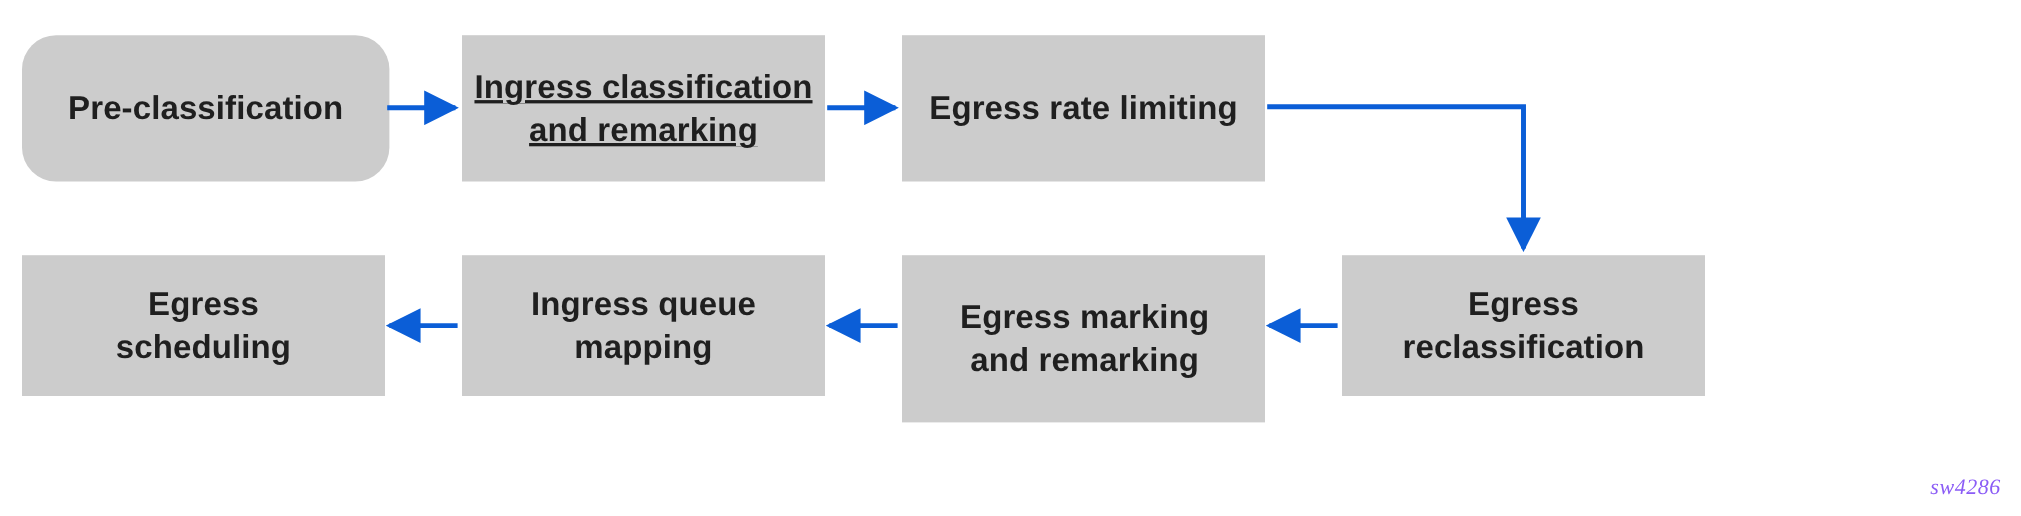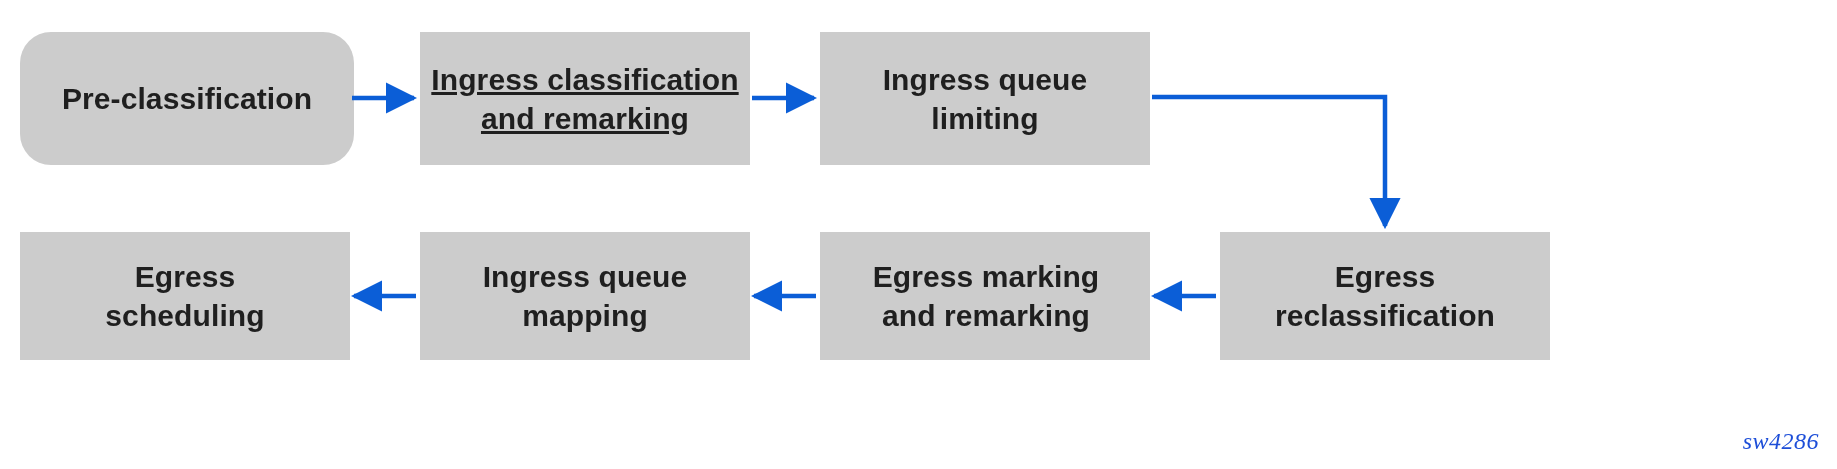--- a/index.html
+++ b/index.html
@@ -61,7 +61,7 @@
   <div class="node" id="n-ingclass">Ingress classification
 and remarking</div>
 
-  <div class="node" id="n-ingrate">Ingress queue limiting</div>
+  <div class="node" id="n-ingrate">Egress rate limiting</div>
 
   <div class="node" id="n-egrreclass">Egress
 reclassification</div>

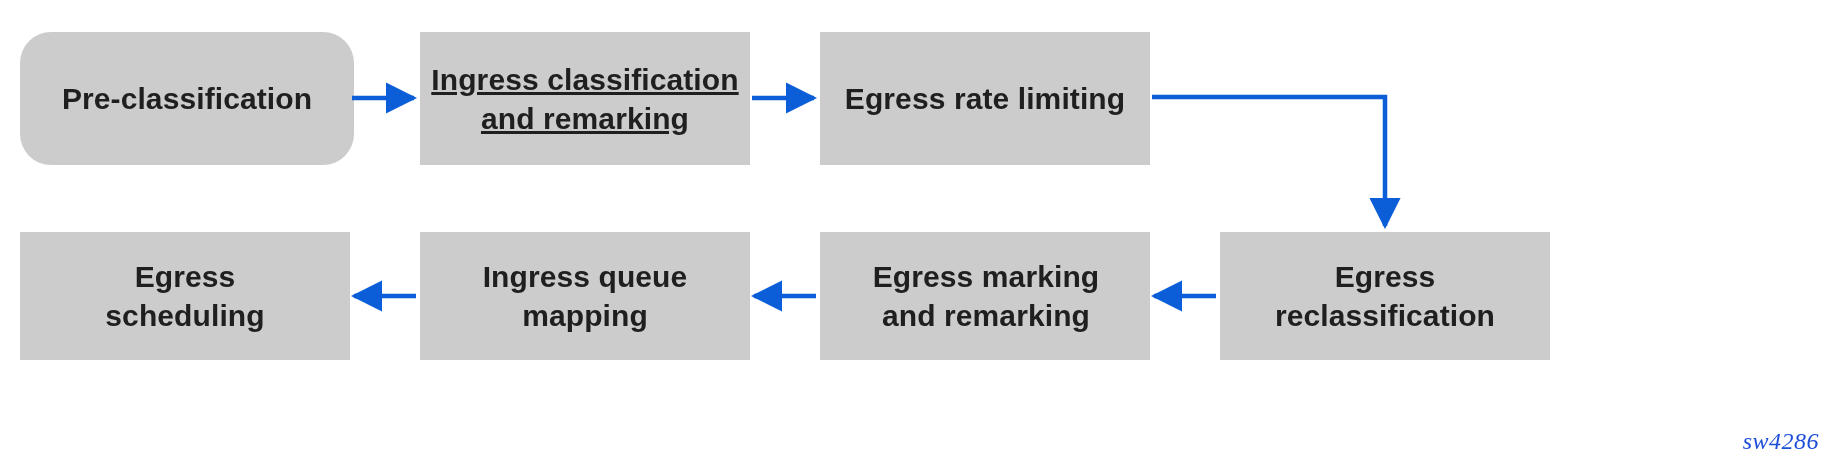--- a/index.html
+++ b/index.html
@@ -35,7 +35,7 @@
   
   #n-egrsched      { left:20px;   top:232px; width:330px; height:128px; }
   #n-egrqueue      { left:420px;  top:232px; width:330px; height:128px; }
-  #n-egrmark       { left:820px;  top:232px; width:330px; height:128px;padding-left:12px; }
+  #n-egrmark       { left:820px;  top:232px; width:330px; height:152px;padding-left:12px; }
   #n-egrreclass    { left:1220px; top:232px; width:330px; height:128px; }
 
   .edge{position:absolute;overflow:visible;}

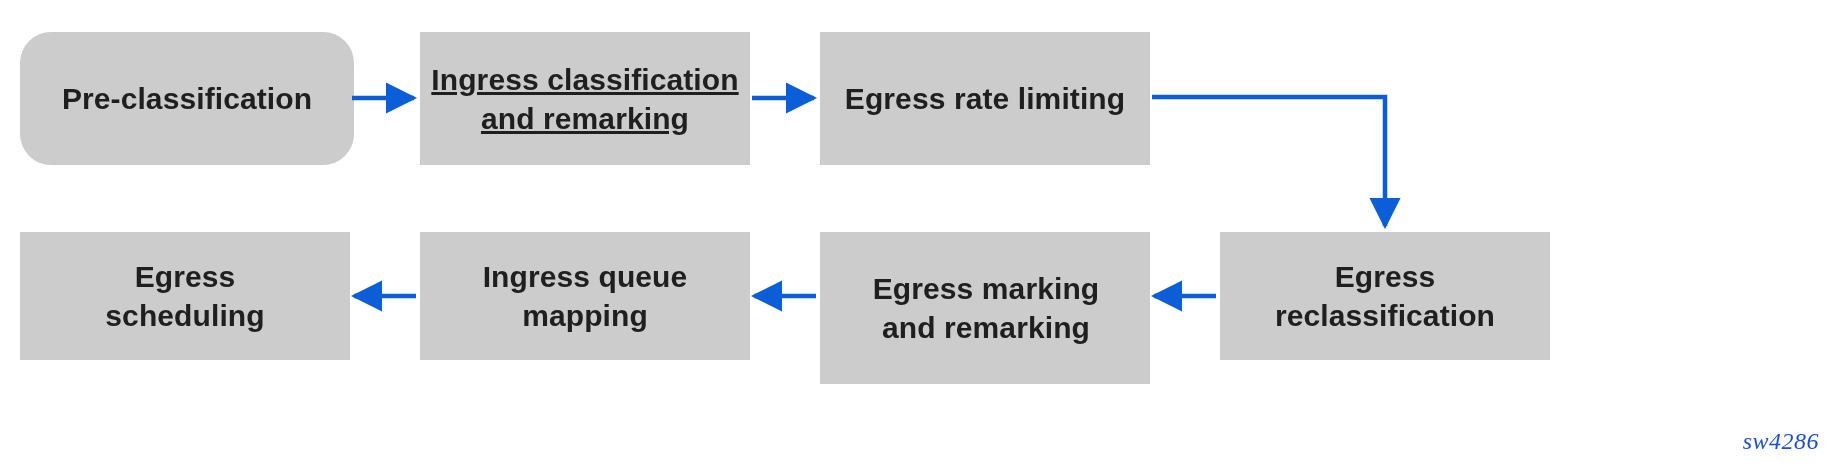--- a/index.html
+++ b/index.html
@@ -46,8 +46,8 @@
     bottom:14px;
     font-family:"Liberation Serif", serif;
     font-style:italic;
-    font-size:24px;
-    color:#1d4ed8;
+    font-size:20px;
+    color:#8b5cf6;
     letter-spacing:0.5px;
   }
 </style>

